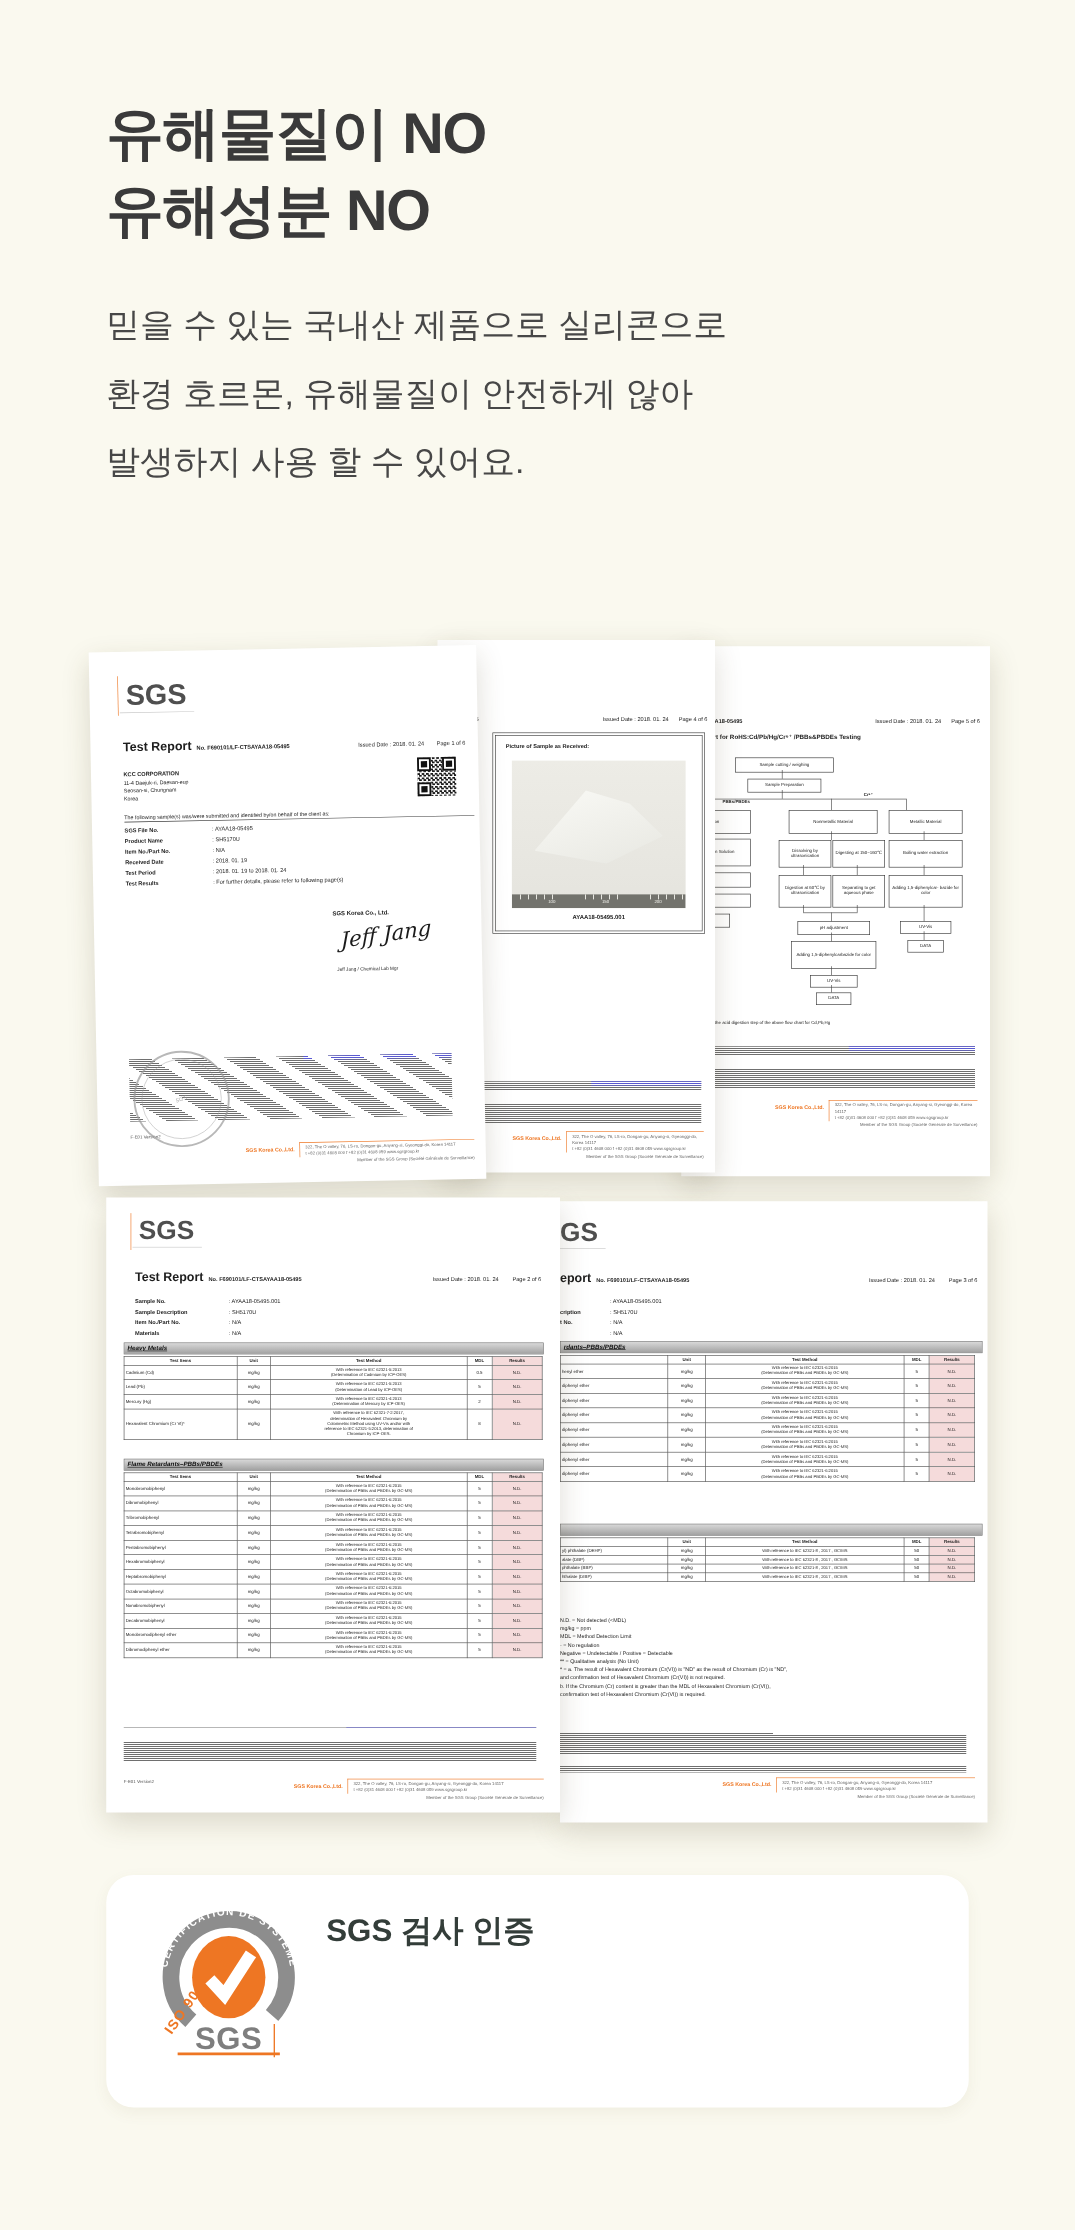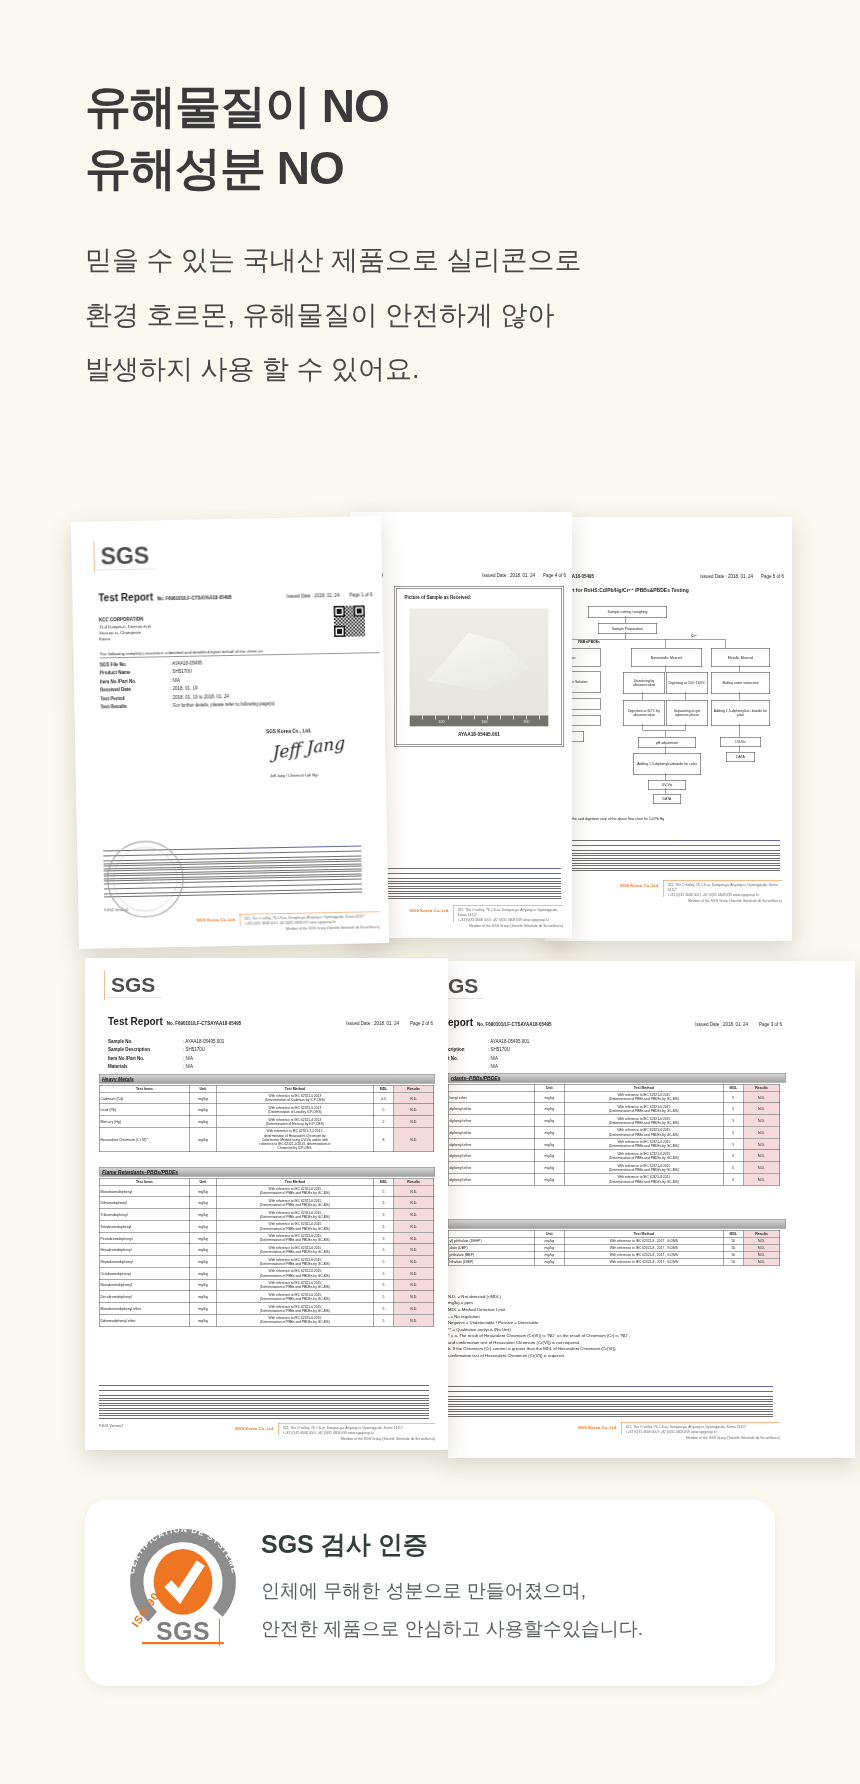--- a/index.html
+++ b/index.html
@@ -488,7 +488,7 @@
     </div>
   </div>
 
-  <div class="doc" style="left:448px;top:961px;width:407px;height:497px;z-index:4;">
+  <div class="doc" style="left:448px;top:961px;width:342px;height:497px;z-index:4;">
     <div class="din" style="width:684px;height:994px;">
       <div class="sgslogo" style="left:-6px;top:26px;font-size:42px;">GS</div>
       <div class="hrow" style="left:0;top:112px;width:668px;">

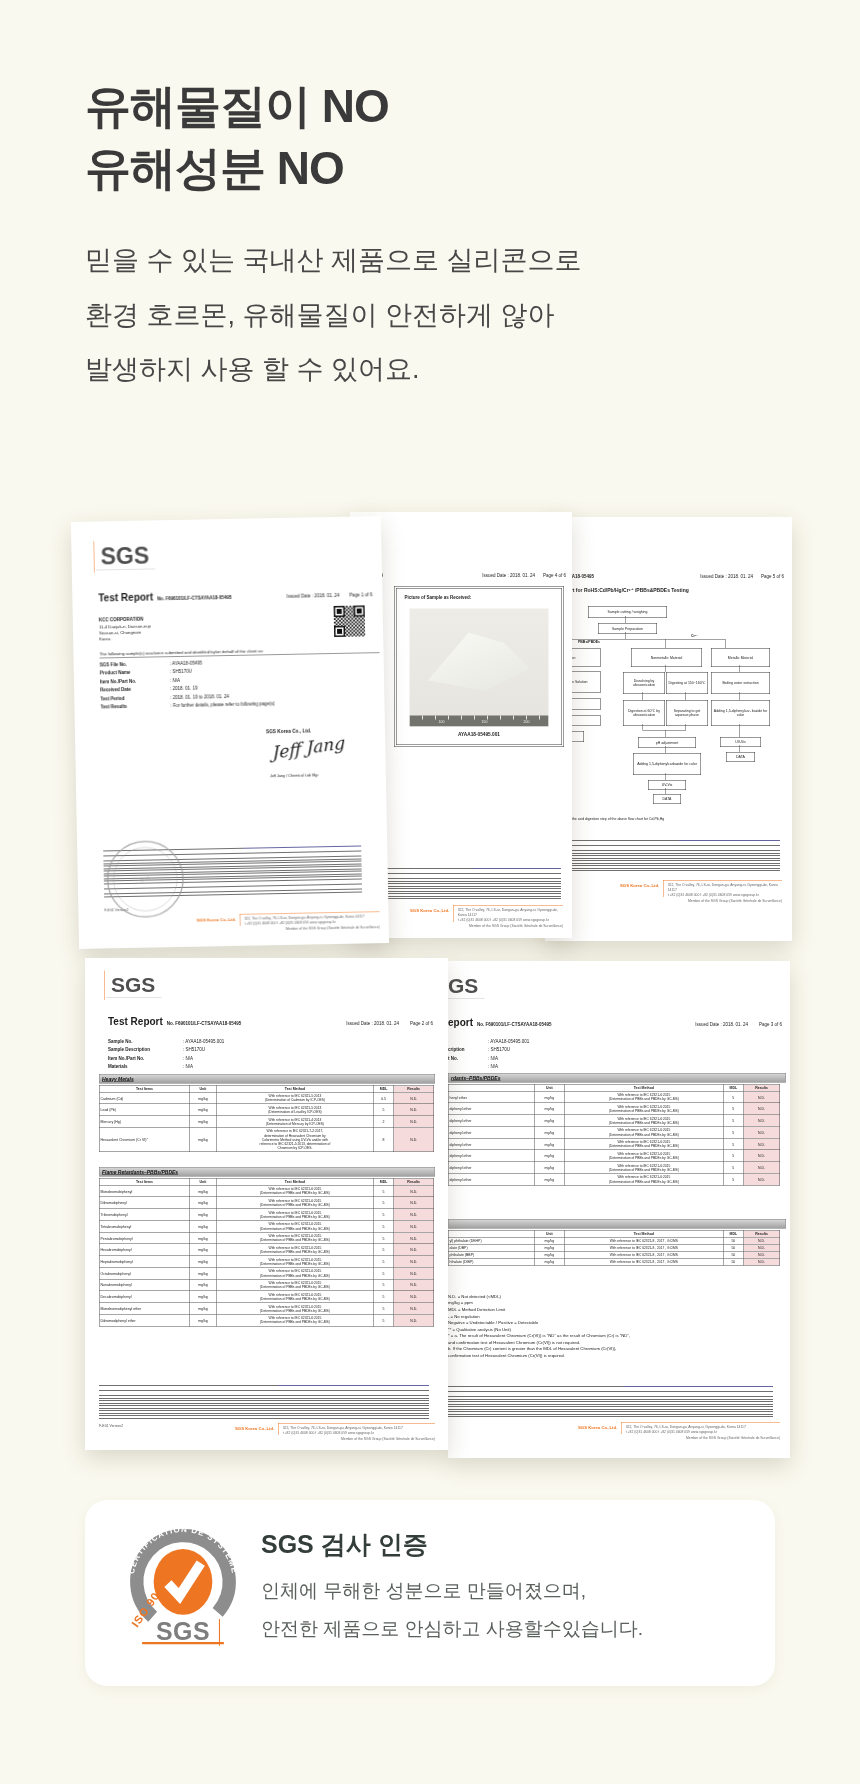--- a/index.html
+++ b/index.html
@@ -697,11 +697,6 @@
       <path d="M 113 120 V 150" stroke="#EE7623" stroke-width="1.2"></path>
     </svg>
     <div class="card-title">SGS 검사 인증</div>
-    <div class="card-body">
-
-    <div>인체에 무해한 성분으로 만들어졌으며,</div>
-        <div>안전한 제품으로 안심하고 사용할수있습니다.</div>
-      </div>
   </div>
 
 </div>

